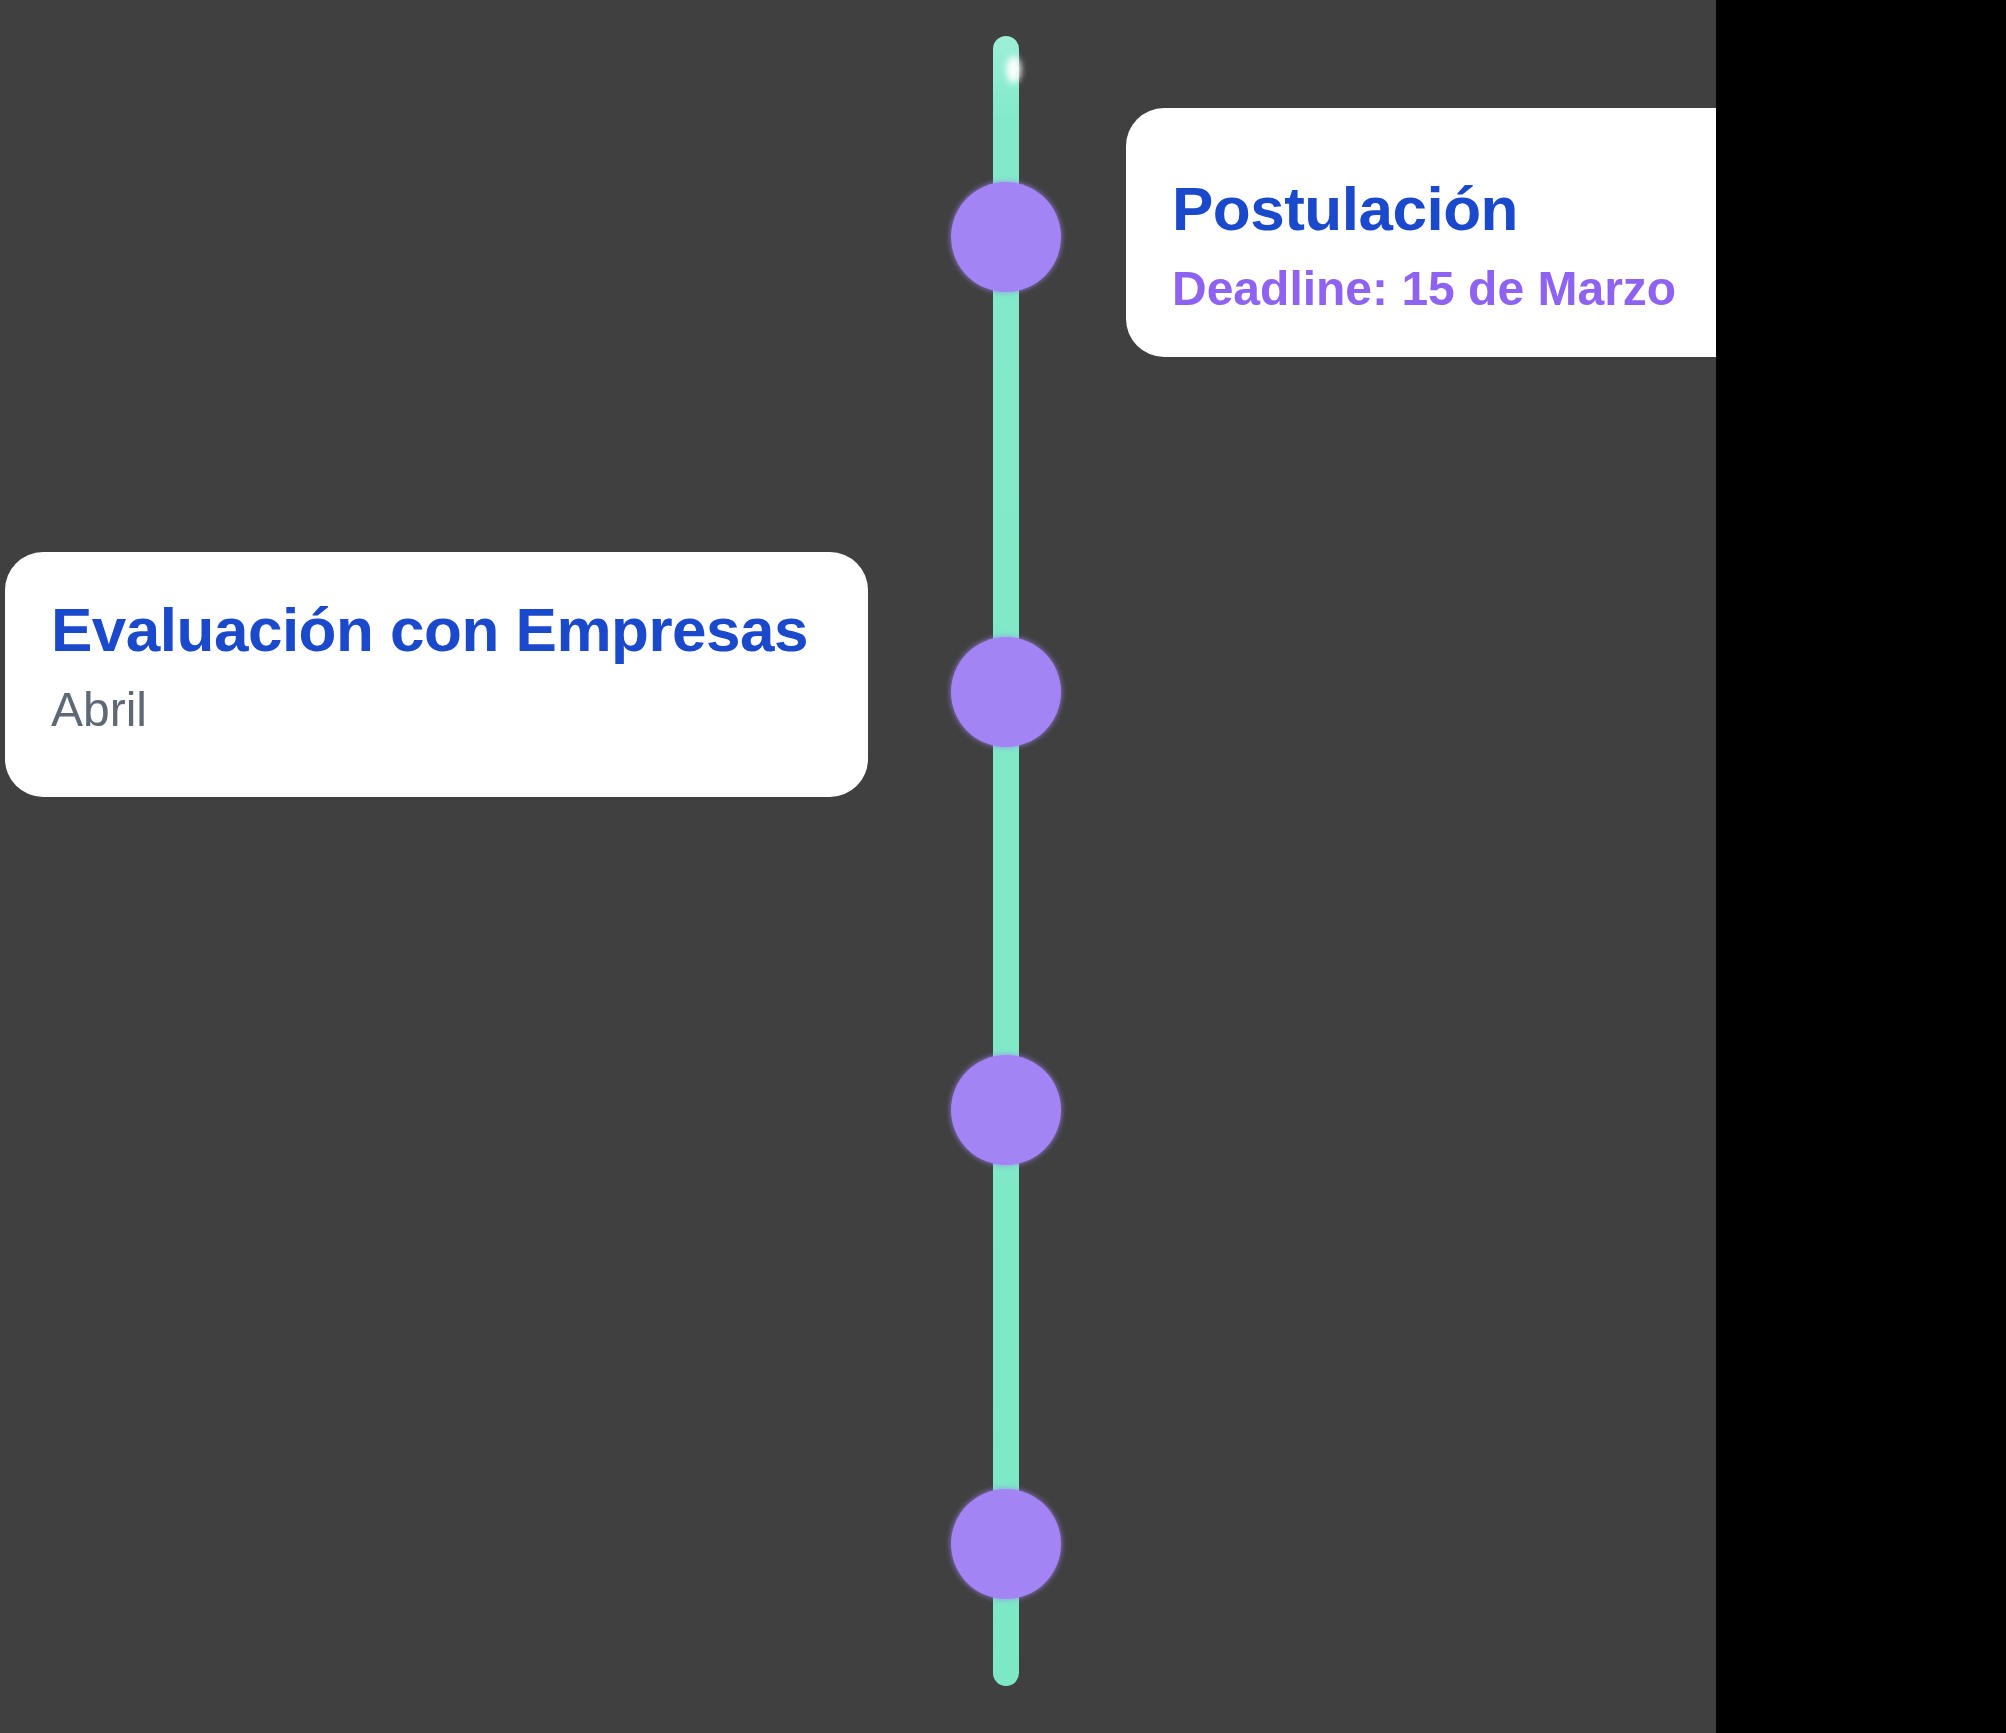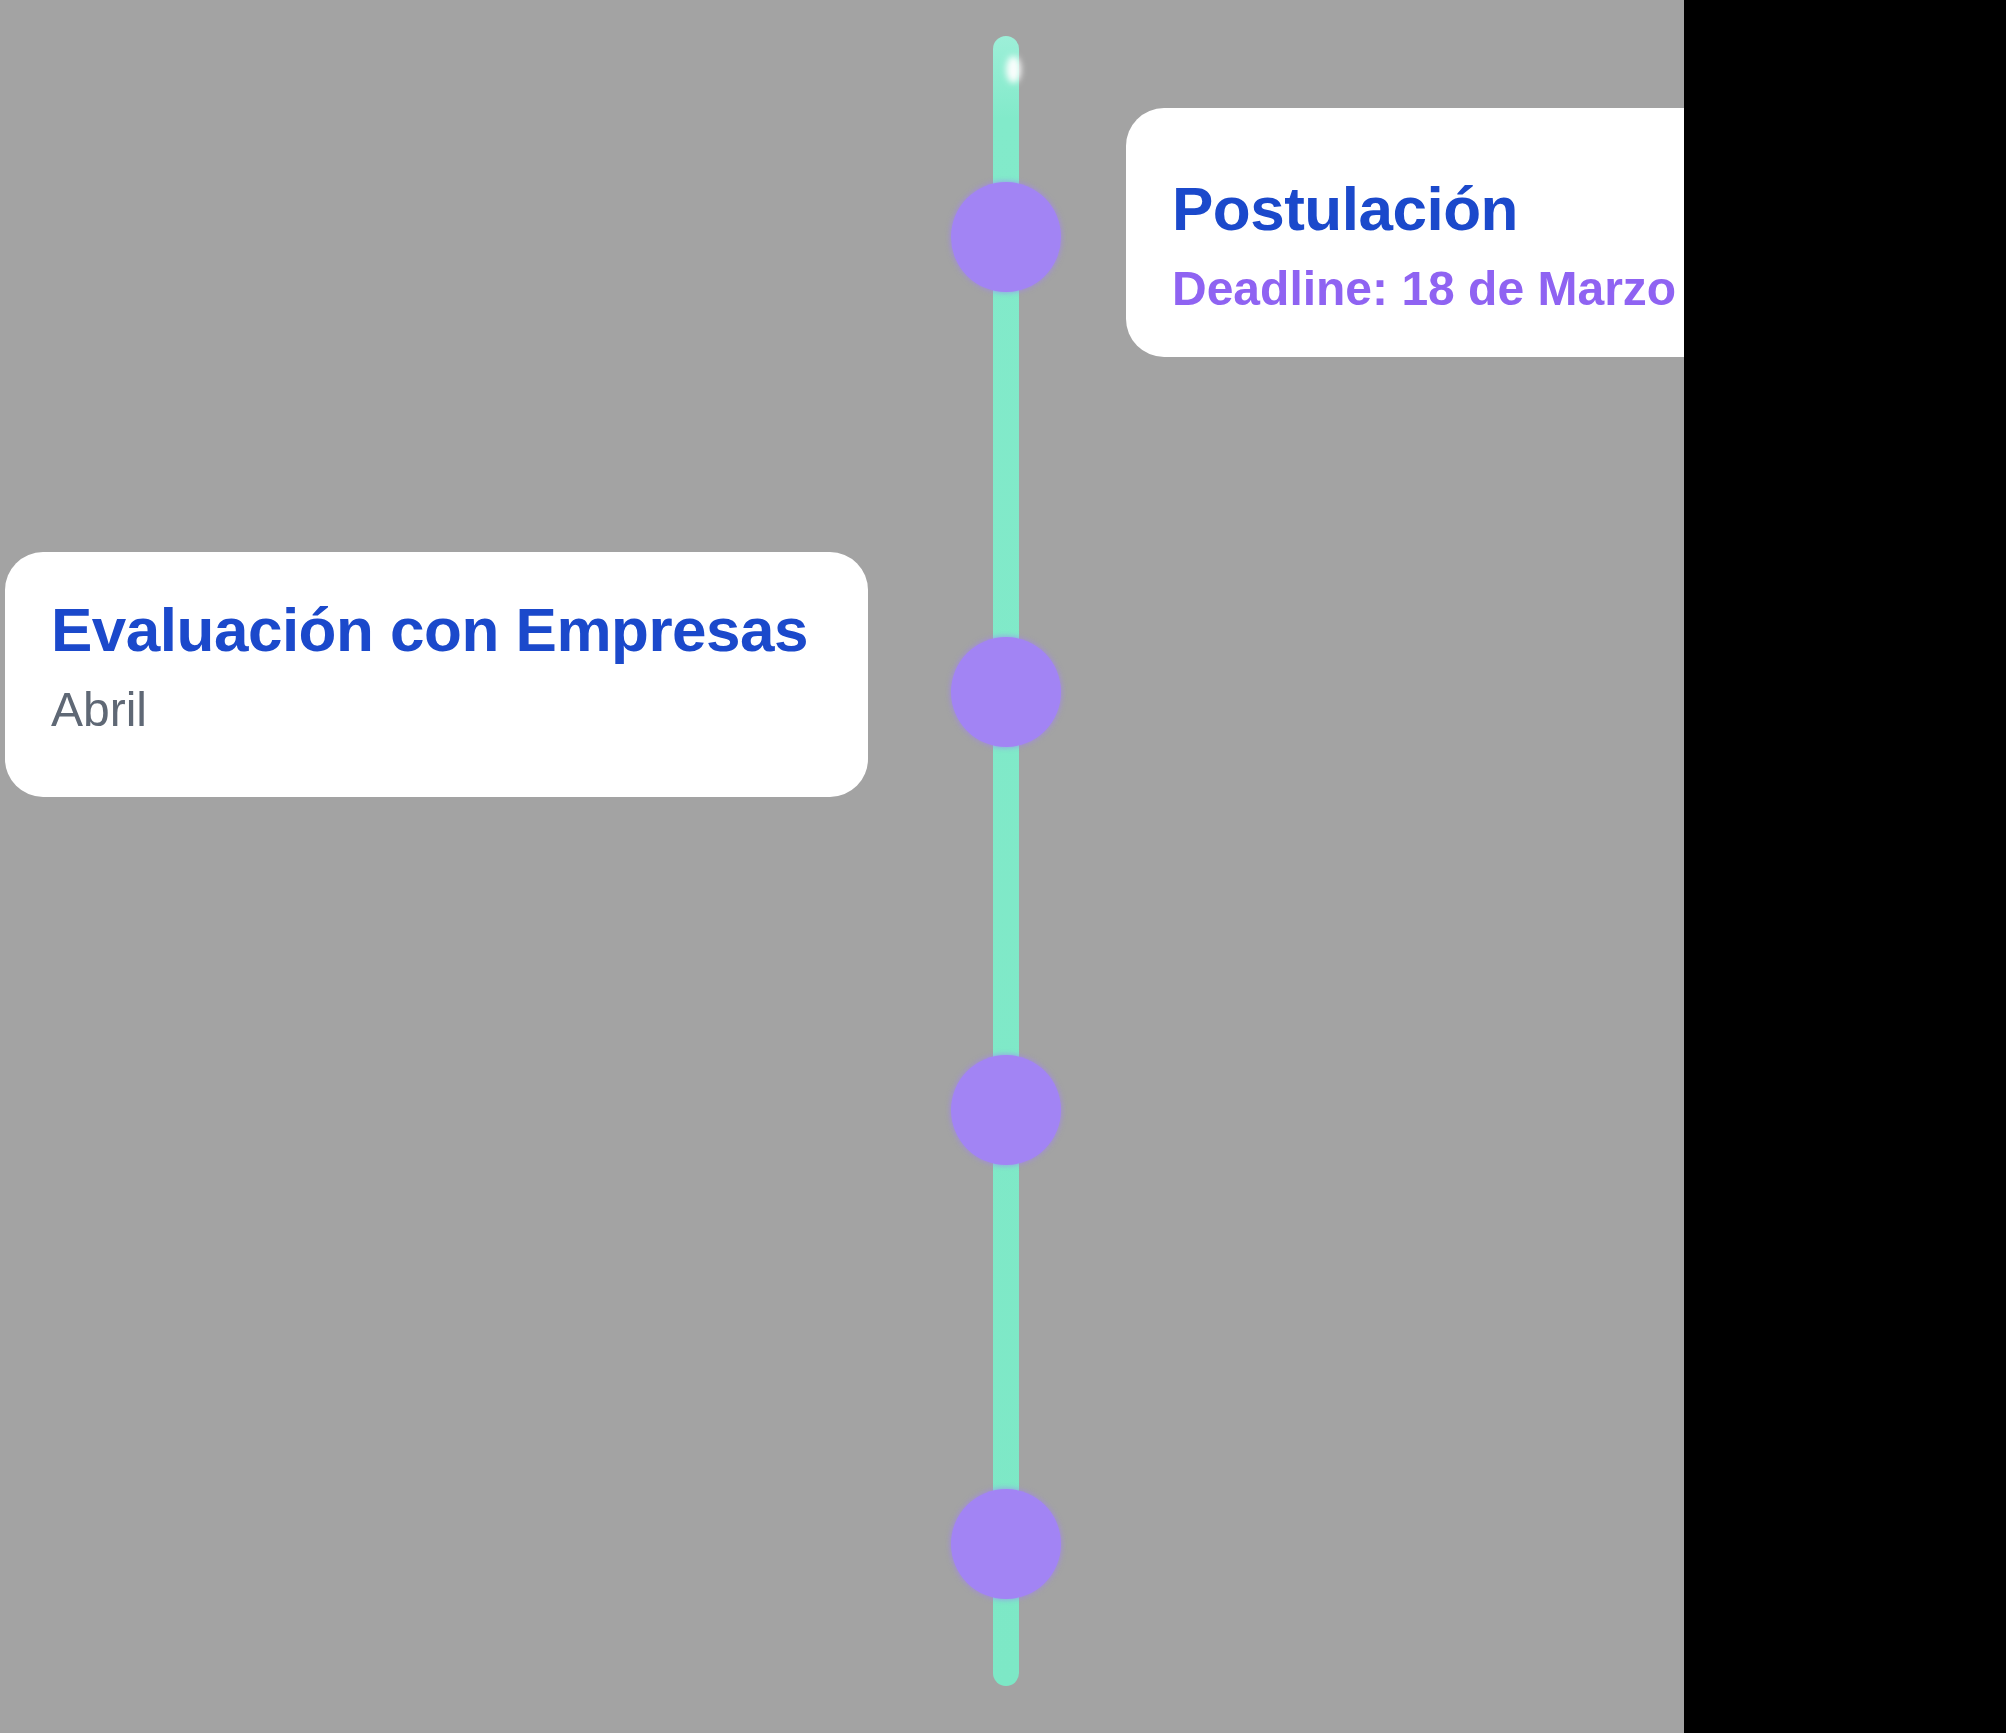--- a/index.html
+++ b/index.html
@@ -7,9 +7,10 @@
     position: relative;
     width: 1684px;
     height: 1733px;
-    background: #a3a3a3;
+    background: #404040;
     overflow: hidden;
     font-family: "Liberation Sans", sans-serif;
+    padding-left: 32px;
   }
   .timeline-line {
     position: absolute;

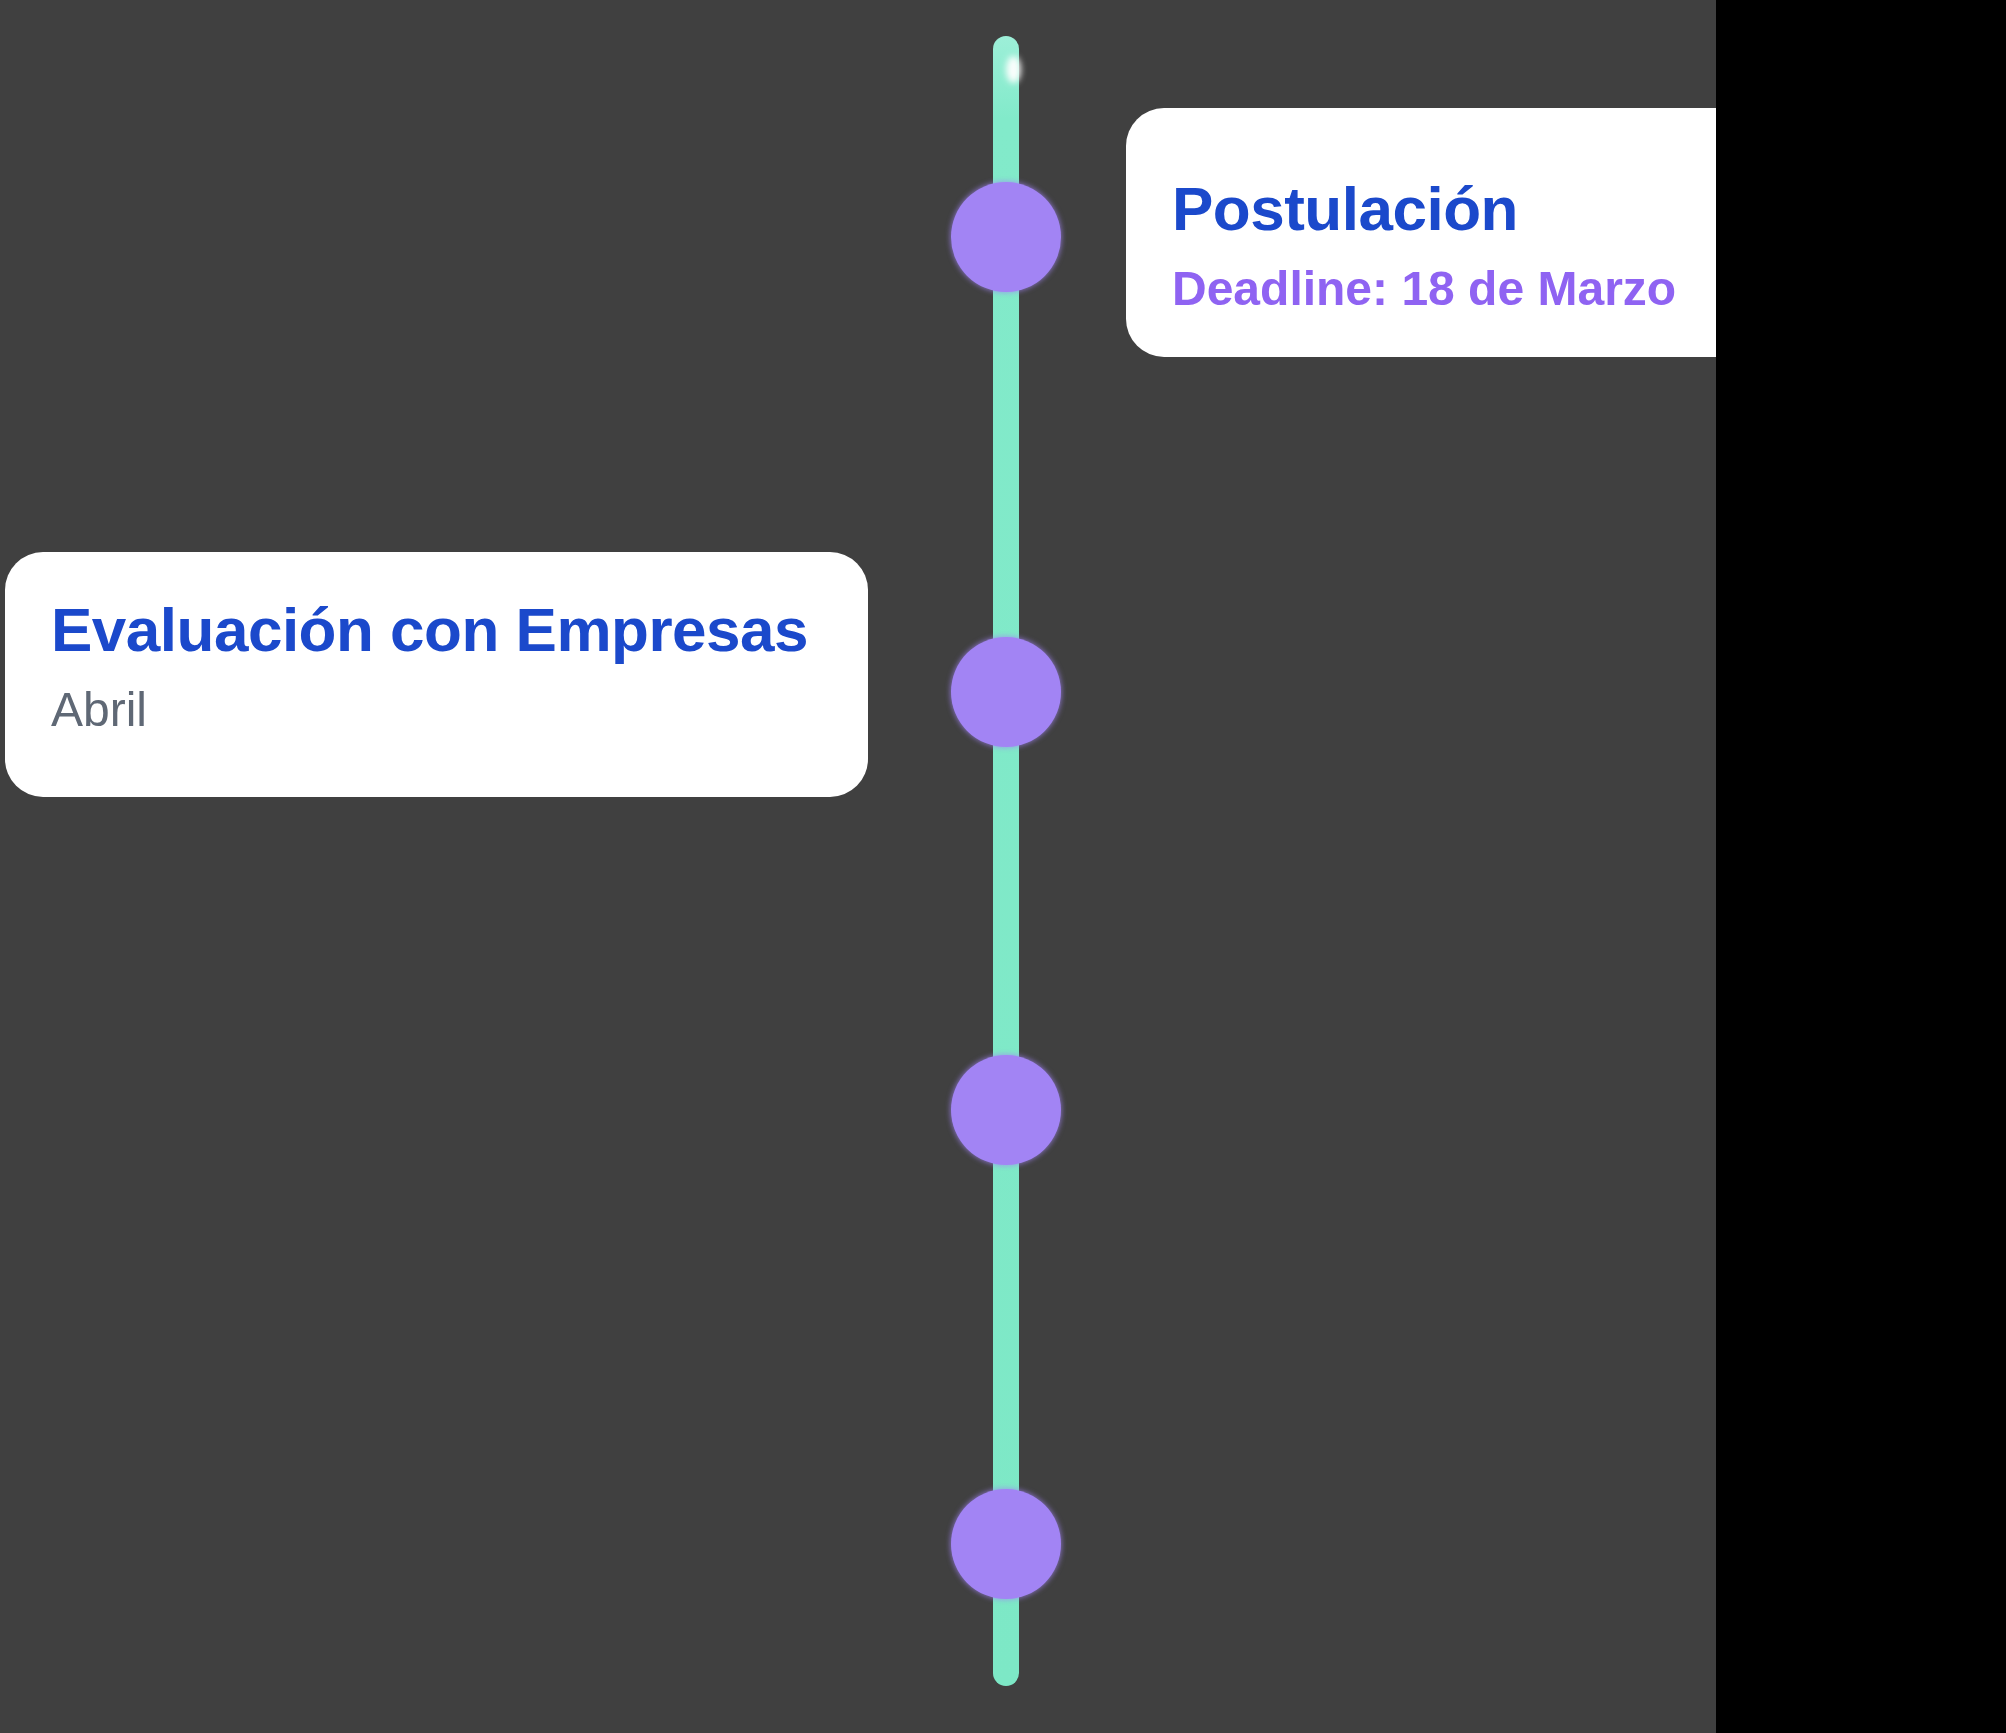--- a/index.html
+++ b/index.html
@@ -94,7 +94,7 @@
 
   <section class="card card-1">
     <h2 class="card-title">Postulación</h2>
-    <p class="card-subtitle subtitle-purple">Deadline: 18 de Marzo</p>
+    <p class="card-subtitle subtitle-purple">Deadline: 15 de Marzo</p>
   </section>
 
   <section class="card card-2">

